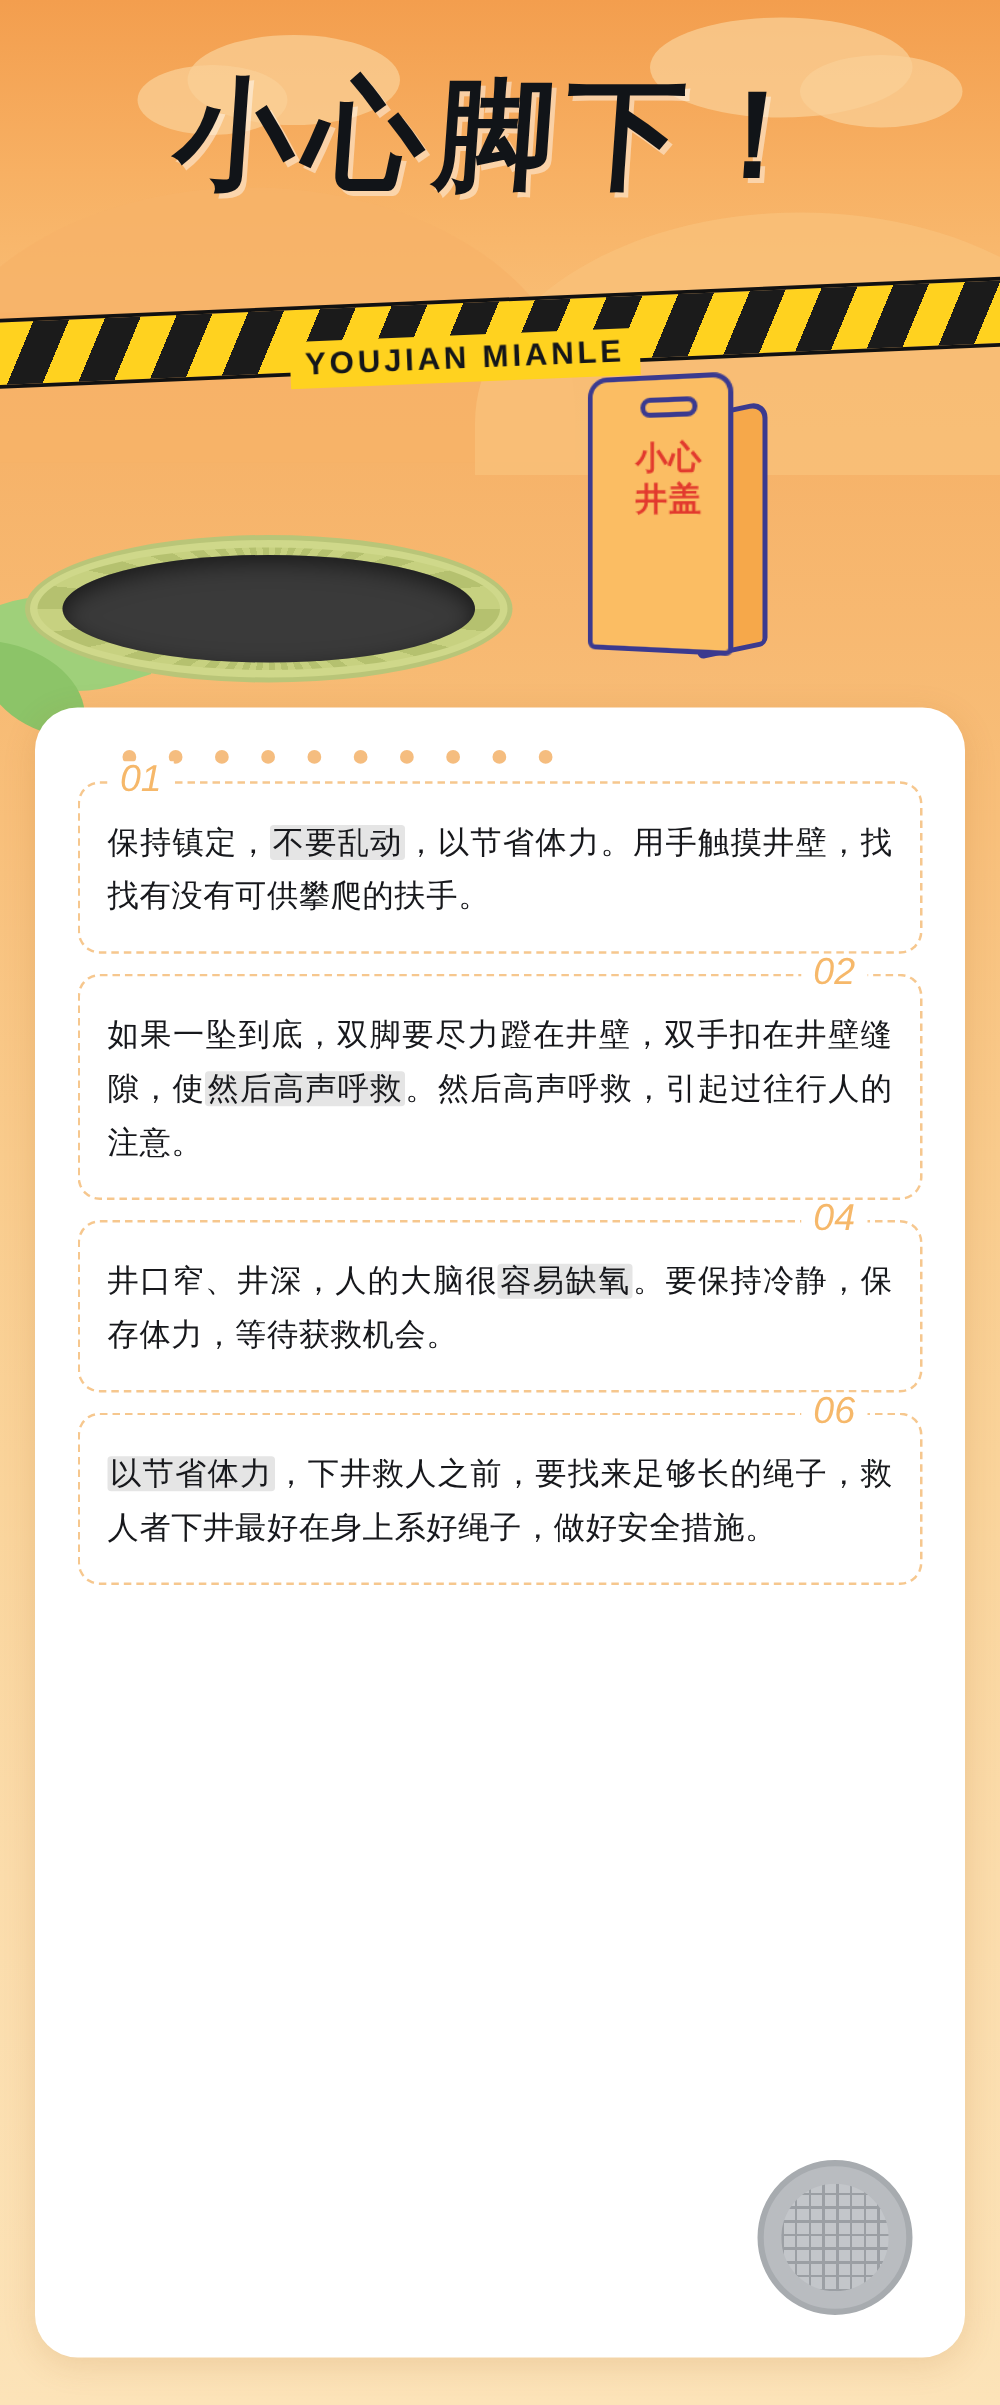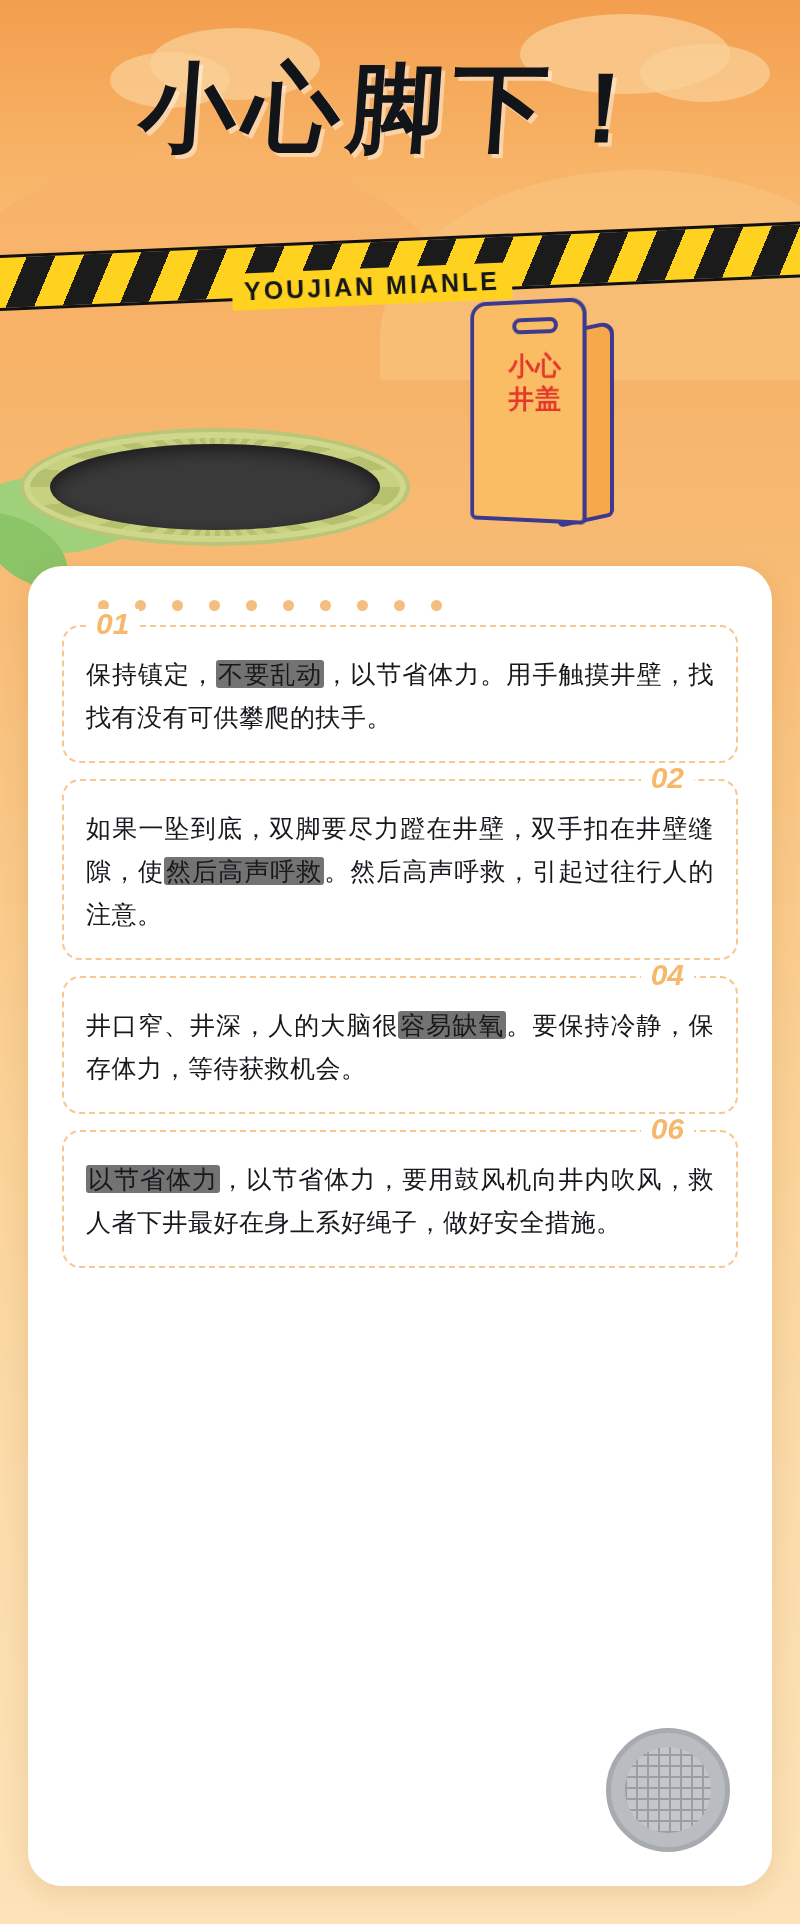--- a/index.html
+++ b/index.html
@@ -233,7 +233,7 @@
     font-family: "Liberation Sans", sans-serif;
     font-size: 30px;
     font-style: italic;
-    font-weight: bold;
+    font-weight: normal;
     color: #f6b86a;
     background: #fff;
     padding: 0 10px;

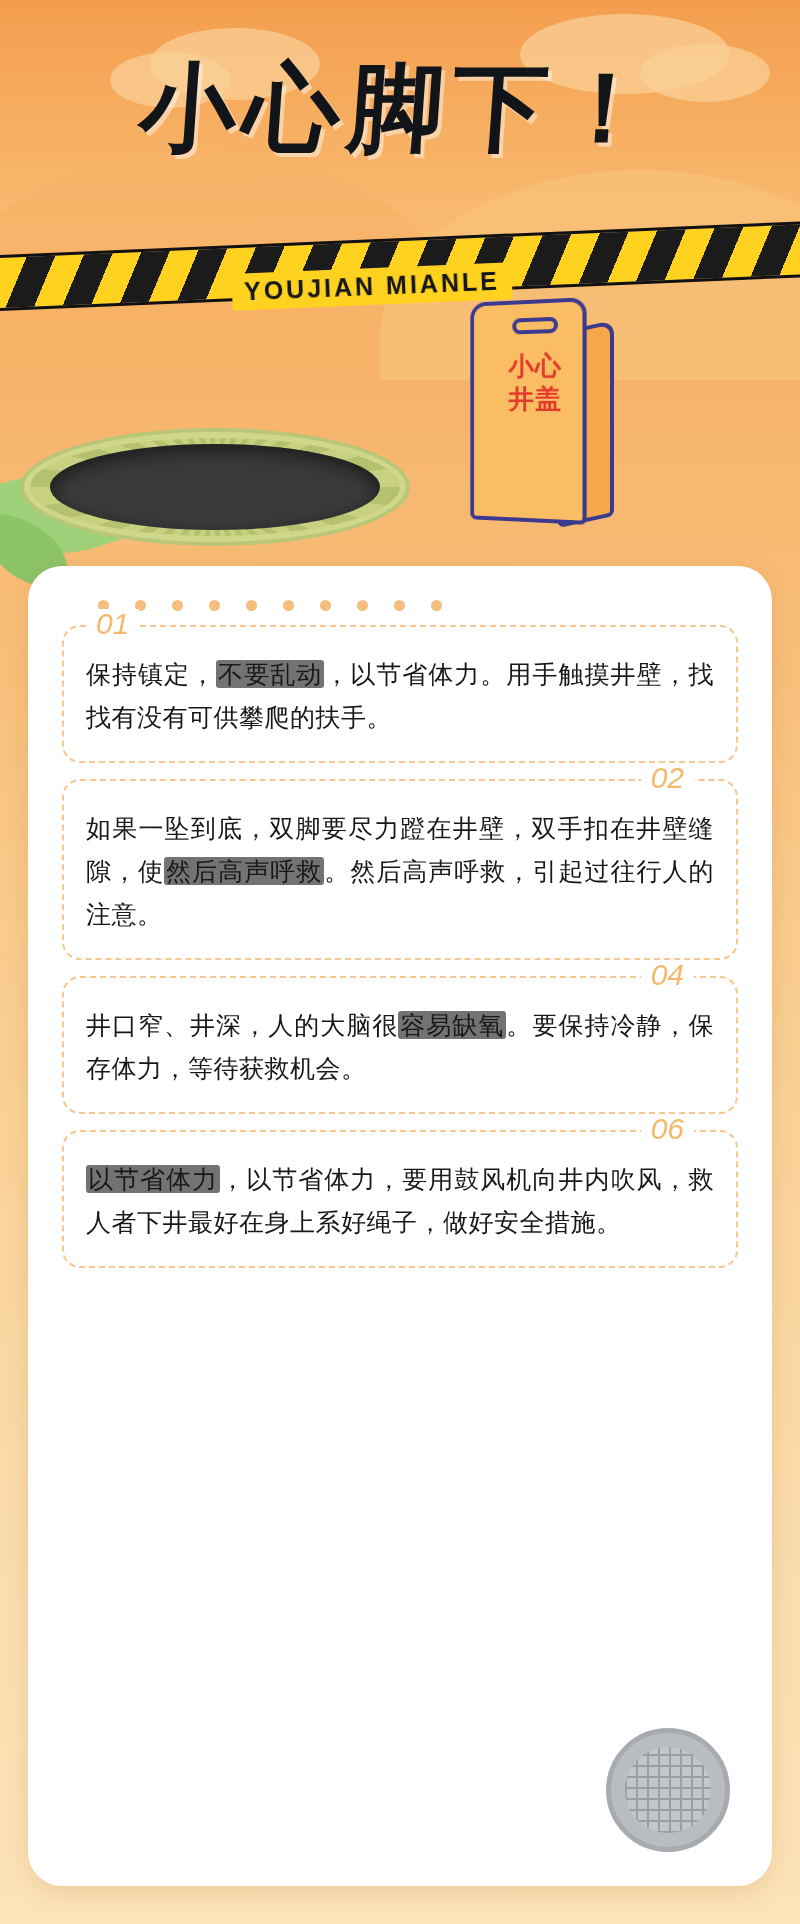--- a/index.html
+++ b/index.html
@@ -251,7 +251,7 @@
     text-align: justify;
   }
   .hl {
-    background: #737373;
+    background: #e5e5e5;
     border-radius: 3px;
     padding: 0 2px;
   }

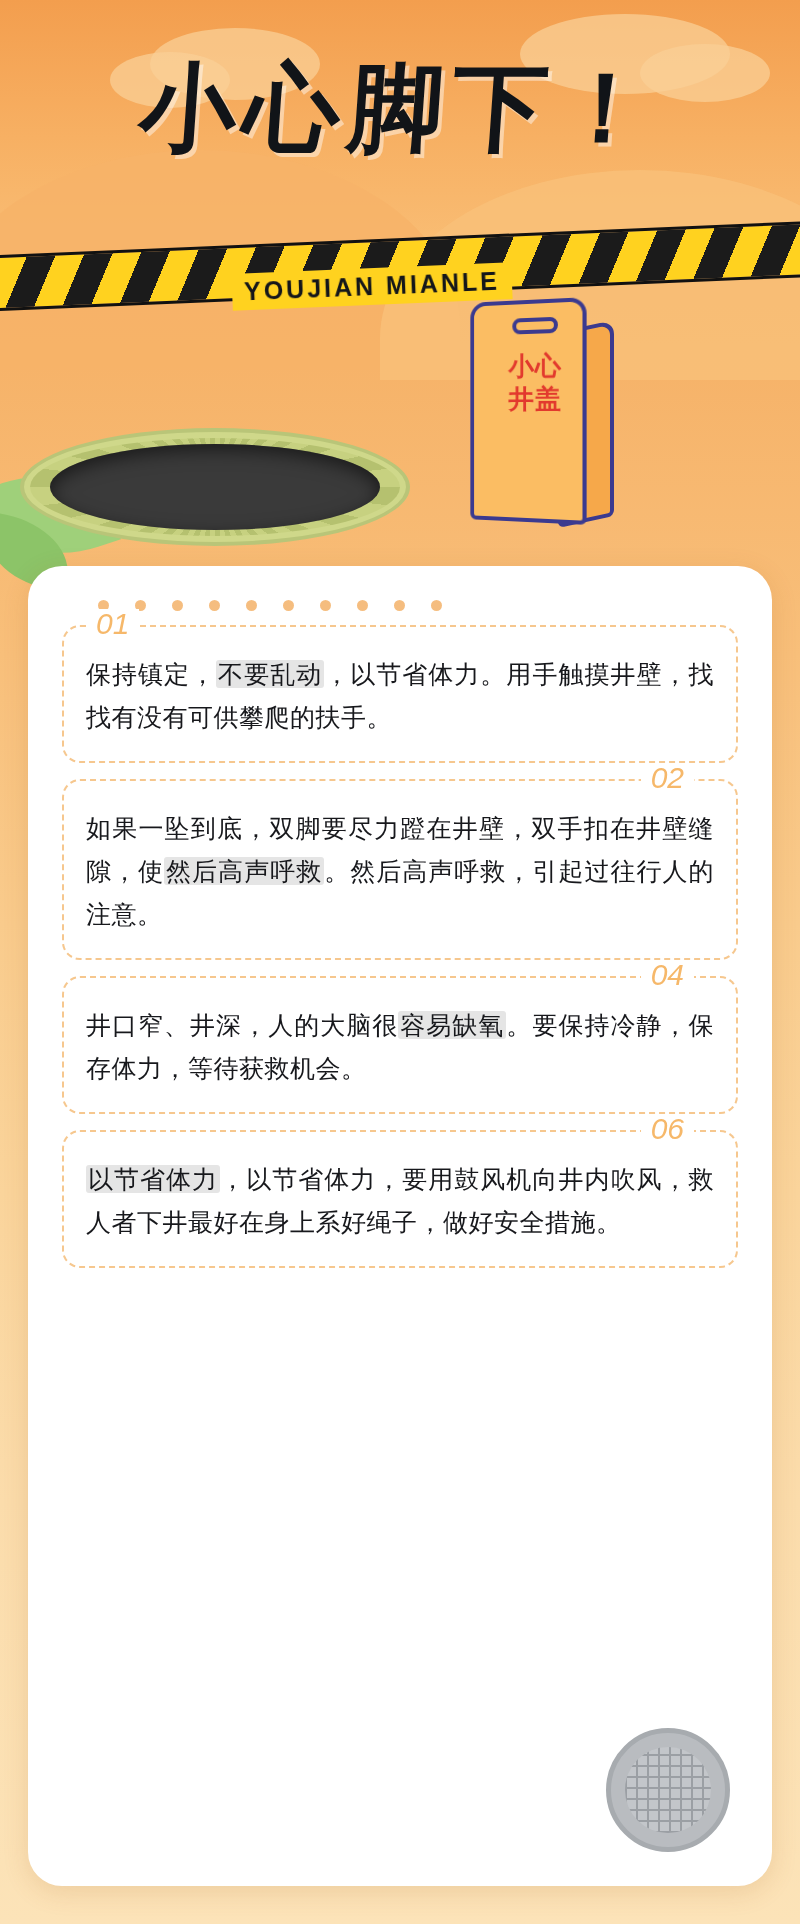--- a/index.html
+++ b/index.html
@@ -353,7 +353,7 @@
       <div class="item">
         <div class="item-num num-right">06</div>
         <div class="item-box">
-          <div class="item-text"><span class="hl">以节省体力</span><span>，以节省体力，要用鼓风机向井内吹风，救人者下井最好在身上系好绳子，做好安全措施。</span></div>
+          <div class="item-text"><span class="hl">以节省体力</span><span>，下井救人之前，要找来足够长的绳子，救人者下井最好在身上系好绳子，做好安全措施。</span></div>
         </div>
       </div>
     </div>

